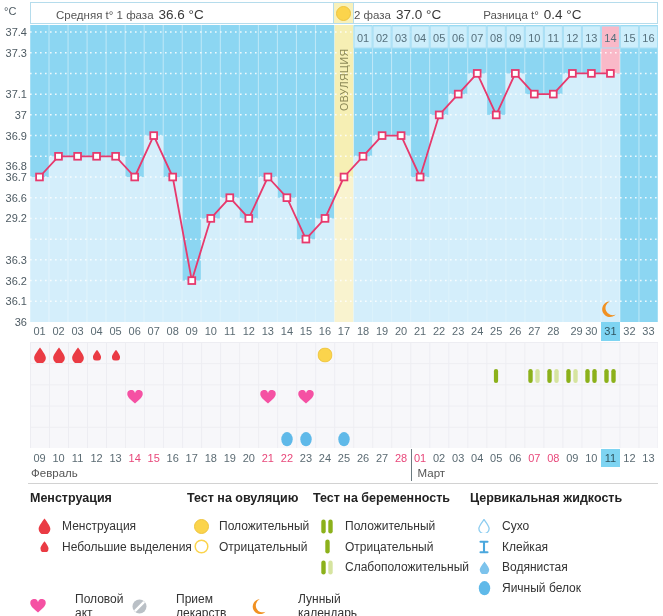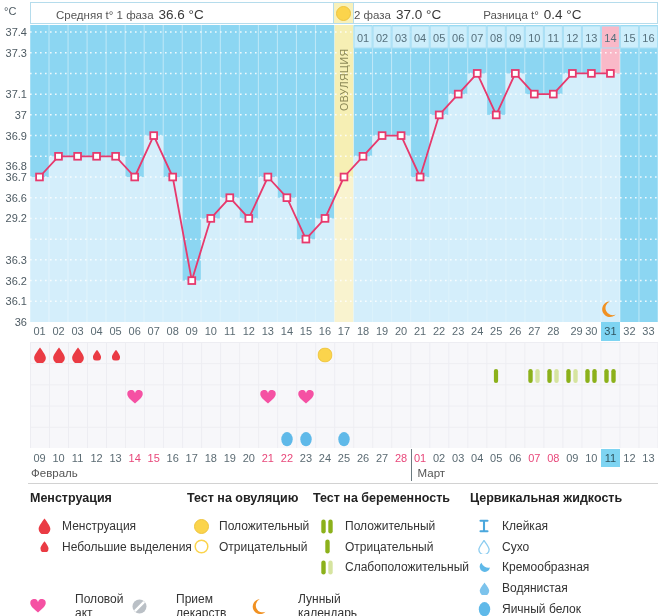--- a/index.html
+++ b/index.html
@@ -438,19 +438,19 @@
         <h4>Цервикальная жидкость</h4>
         <div class="l-item">
           <span class="ic">
+            <svg width="12" height="14" viewBox="0 0 12 15">
+              <path d="M6 .5C7.8 3 11.5 7.6 11.5 10.2A5.5 5.5 0 0 1 .5 10.2C.5 7.6 4.2 3 6 .5Z" fill="none" stroke="#8ecdf0" stroke-width="1.4"></path>
+            </svg>
+          </span>
+          <span>Сухо</span>
+        </div>
+        <div class="l-item">
+          <span class="ic">
             <svg width="12" height="14" viewBox="0 0 12 14">
               <path d="M2.5 1.8H9.5M6 1.8V12.2M2.5 12.2H9.5" fill="none" stroke="#4aa7dd" stroke-width="2.1" stroke-linecap="round"></path>
             </svg>
           </span>
           <span>Клейкая</span>
-        </div>
-        <div class="l-item">
-          <span class="ic">
-            <svg width="12" height="14" viewBox="0 0 12 15">
-              <path d="M6 .5C7.8 3 11.5 7.6 11.5 10.2A5.5 5.5 0 0 1 .5 10.2C.5 7.6 4.2 3 6 .5Z" fill="none" stroke="#8ecdf0" stroke-width="1.4"></path>
-            </svg>
-          </span>
-          <span>Сухо</span>
         </div>
         <div class="l-item">
           <span class="ic">

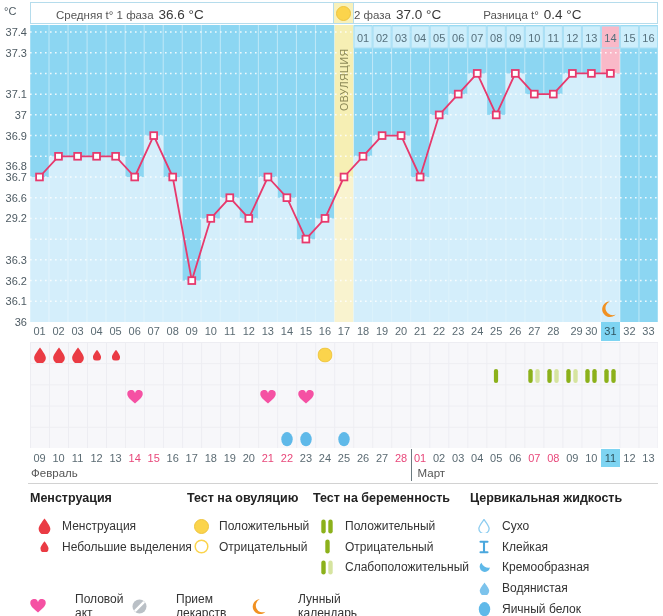--- a/index.html
+++ b/index.html
@@ -454,14 +454,6 @@
         </div>
         <div class="l-item">
           <span class="ic">
-            <svg width="13" height="13" viewBox="0 0 13 13">
-              <path d="M12 6.5A5.2 5.2 0 1 1 3.4 1.8A7.4 7.4 0 0 0 12 6.5Z" fill="#5fb9e9"></path>
-            </svg>
-          </span>
-          <span>Кремообразная</span>
-        </div>
-        <div class="l-item">
-          <span class="ic">
             <svg width="11" height="13" viewBox="0 0 12 15">
               <path d="M6 .5C7.8 3 11.5 7.6 11.5 10.2A5.5 5.5 0 0 1 .5 10.2C.5 7.6 4.2 3 6 .5Z" fill="#7cc3ec"></path>
             </svg>

